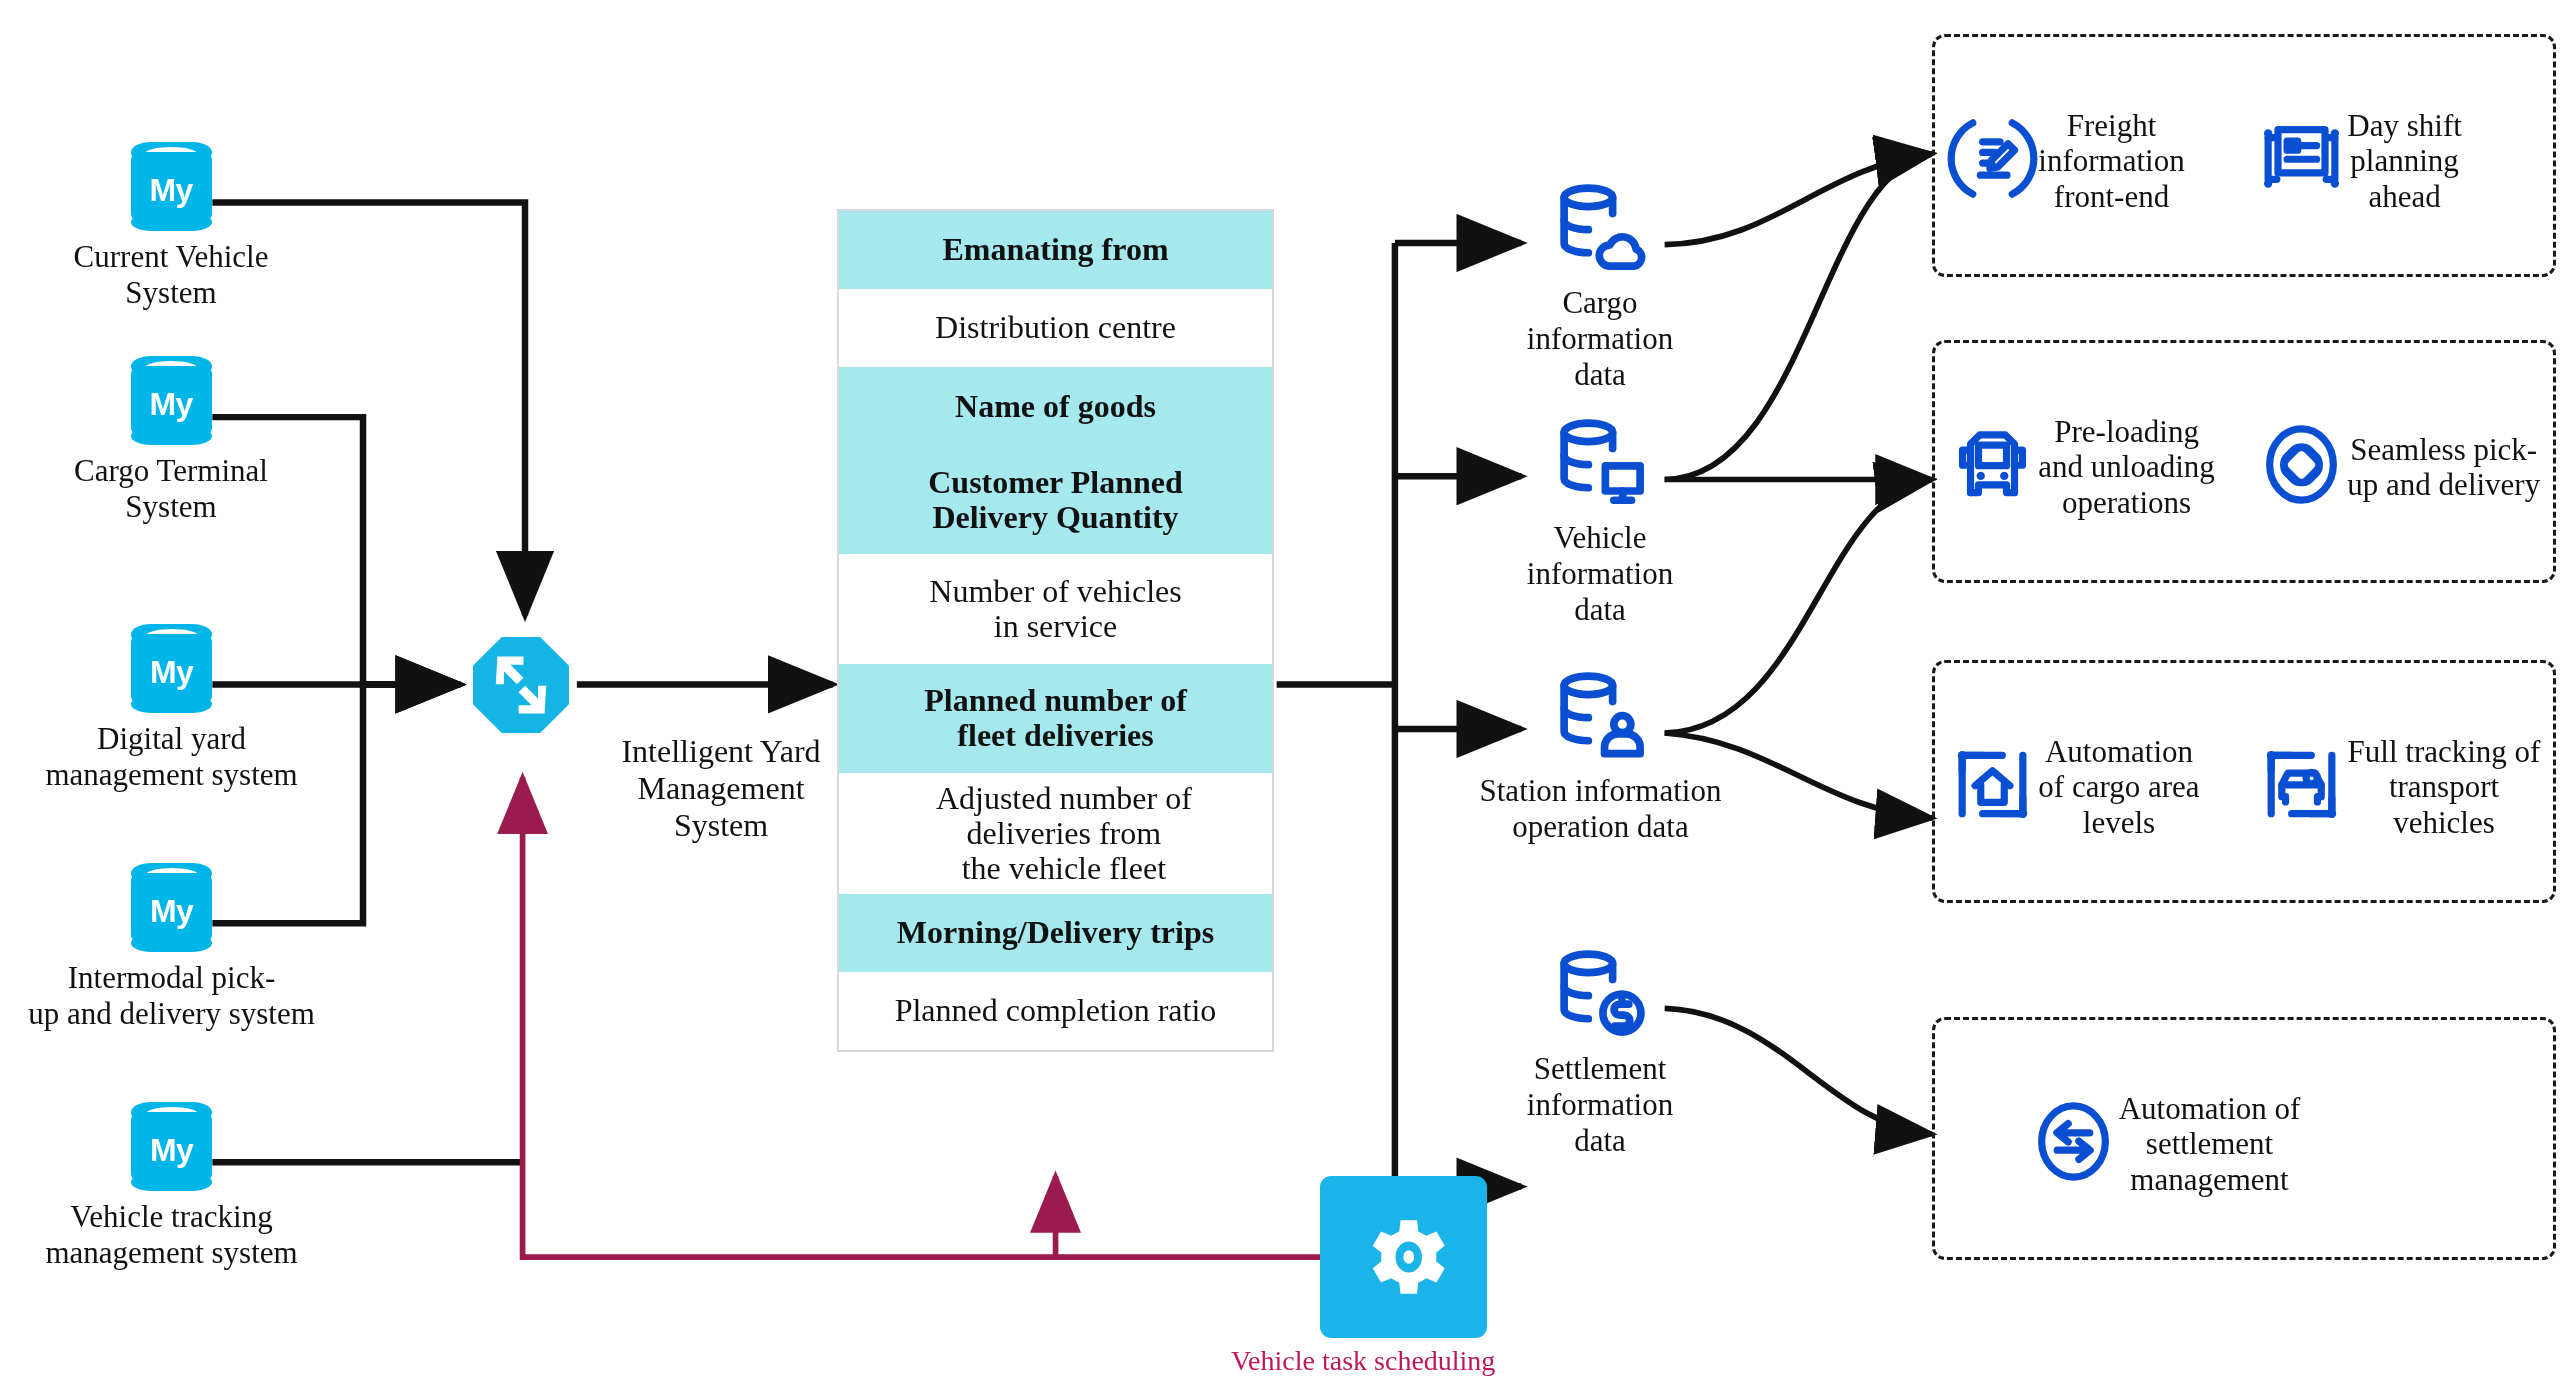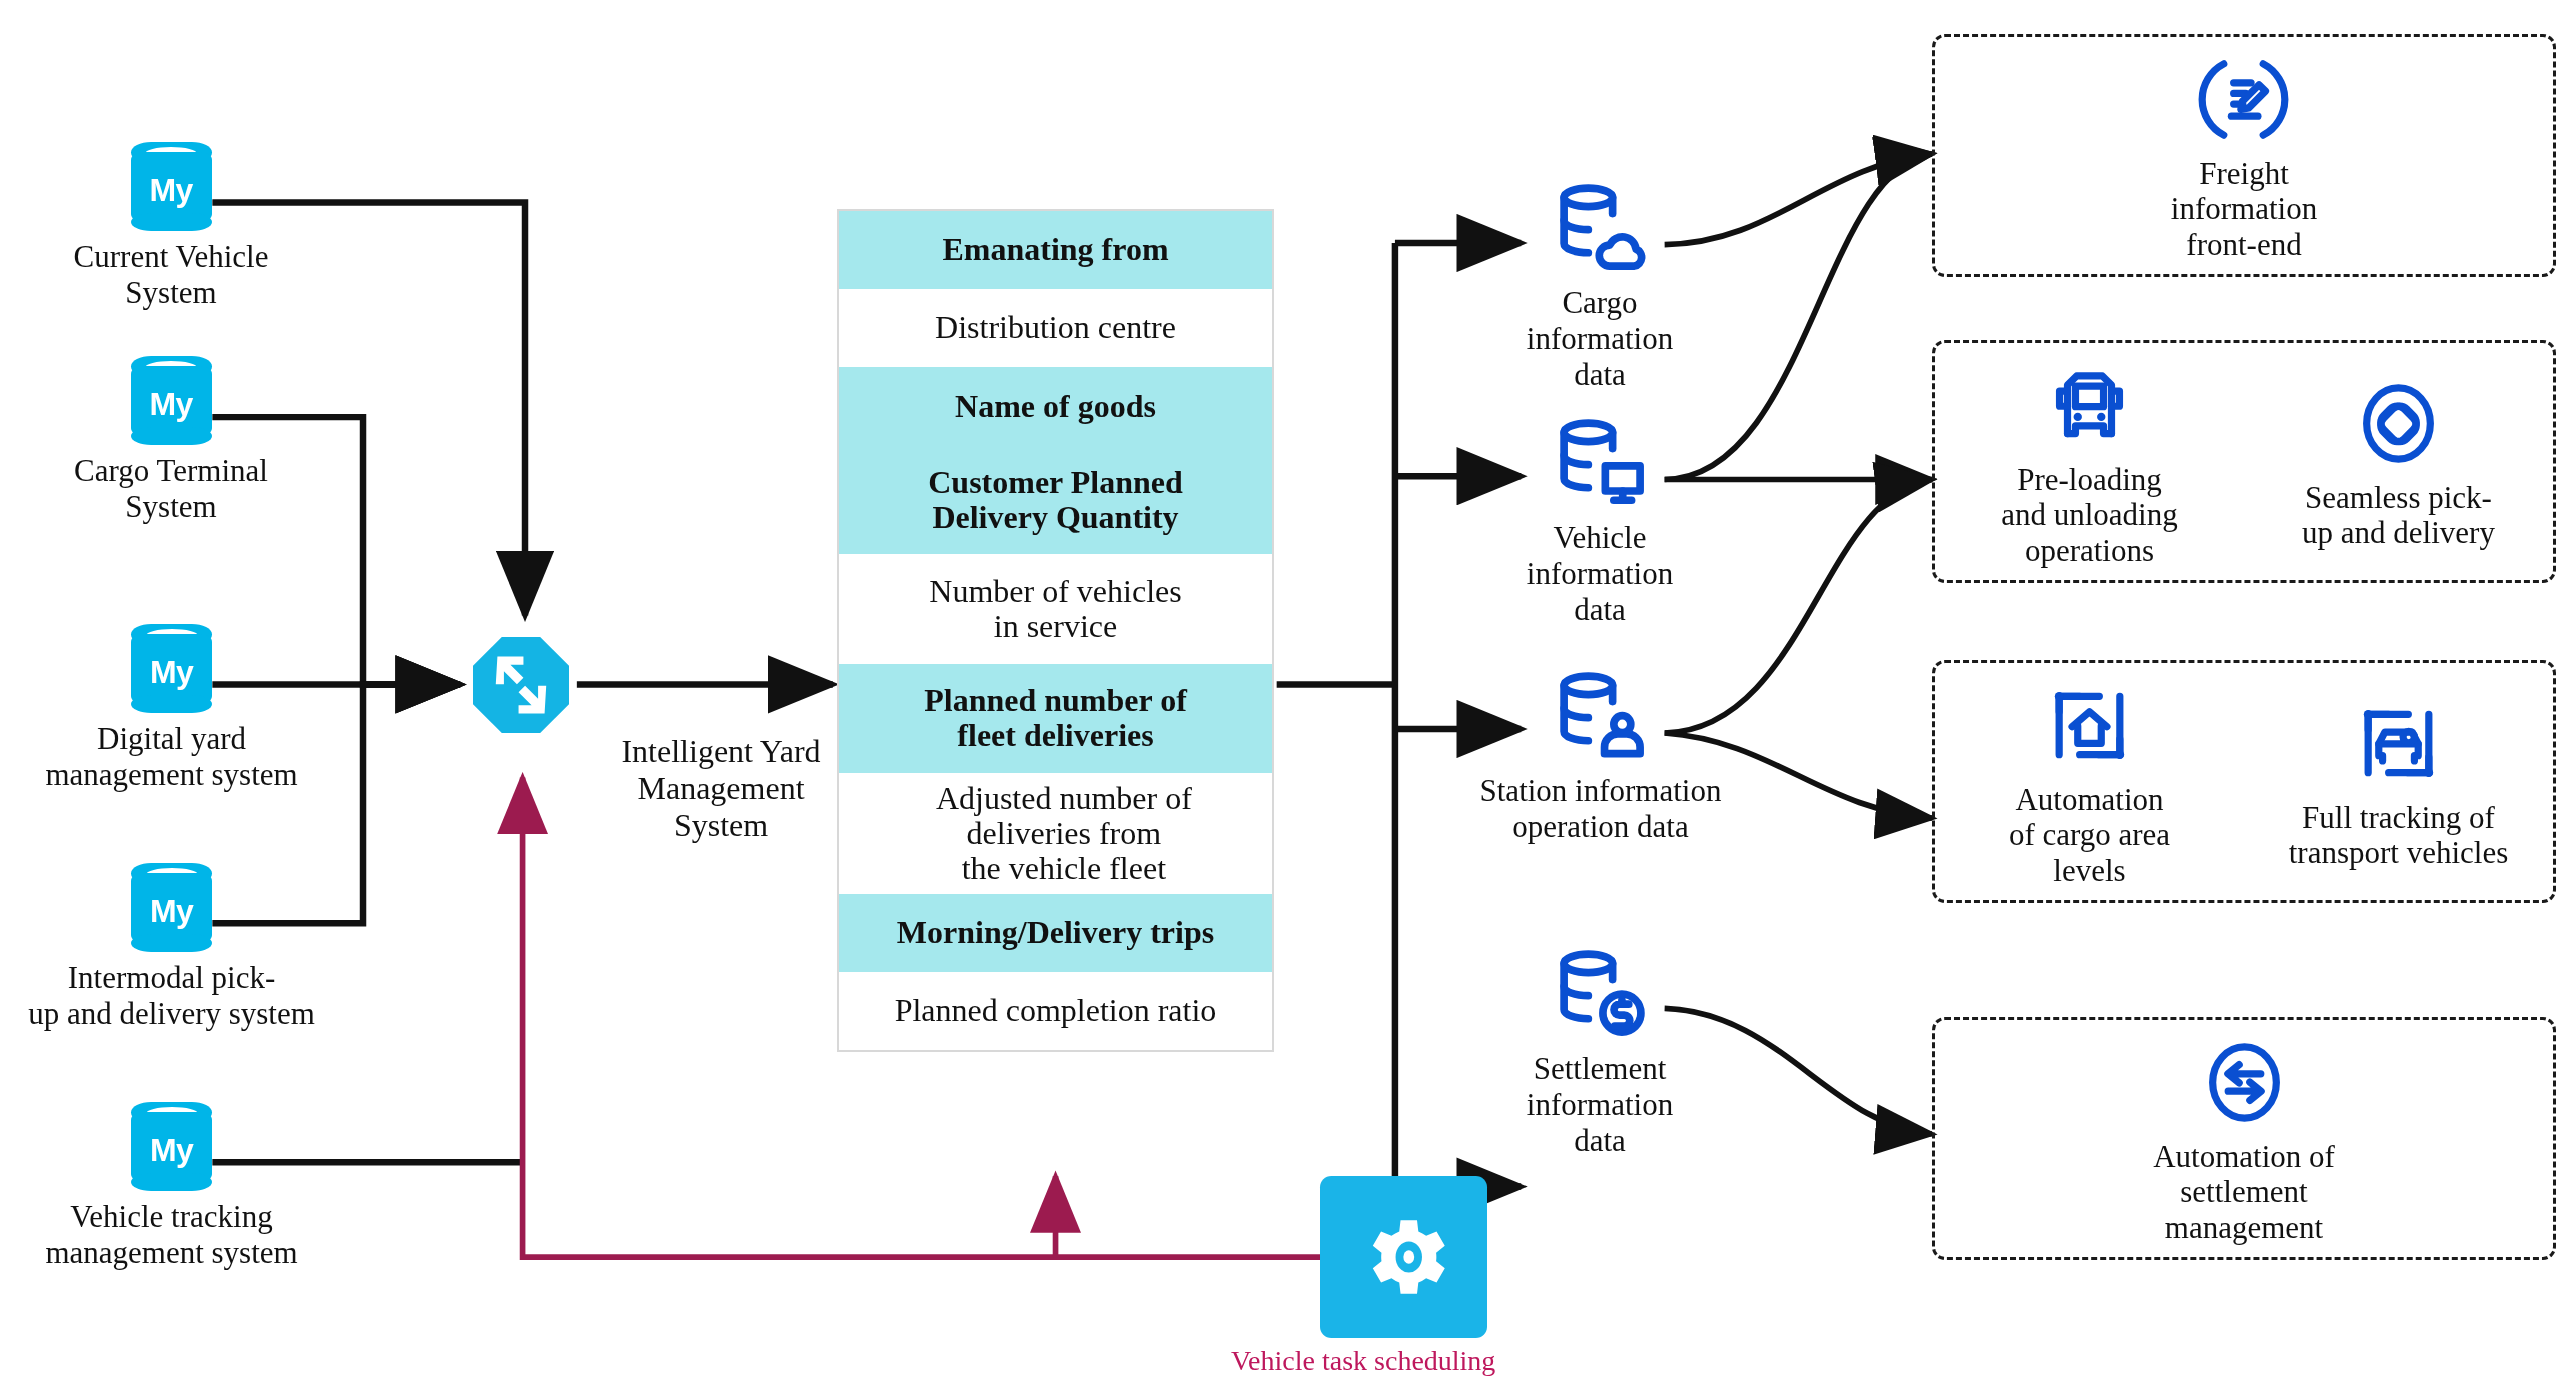--- a/index.html
+++ b/index.html
@@ -51,7 +51,7 @@
   
   .panel{position:absolute;border:3.2px dashed #1a1a1a;border-radius:13px;
          display:flex;align-items:center;justify-content:space-around;box-sizing:border-box;}
-  .panel .cell{display:flex;flex-direction:column;align-items:center;width:46%;}
+  .panel .cell{display:flex;flex-direction:row;align-items:center;width:46%;}
   .panel.single .cell{width:70%;}
   .panel .cell .lbl{margin-top:11.3px;text-align:center;font-size:31px;line-height:1.14;color:#111;}
   .panel .cell .ico{height:96px;display:flex;align-items:flex-end;justify-content:center;}

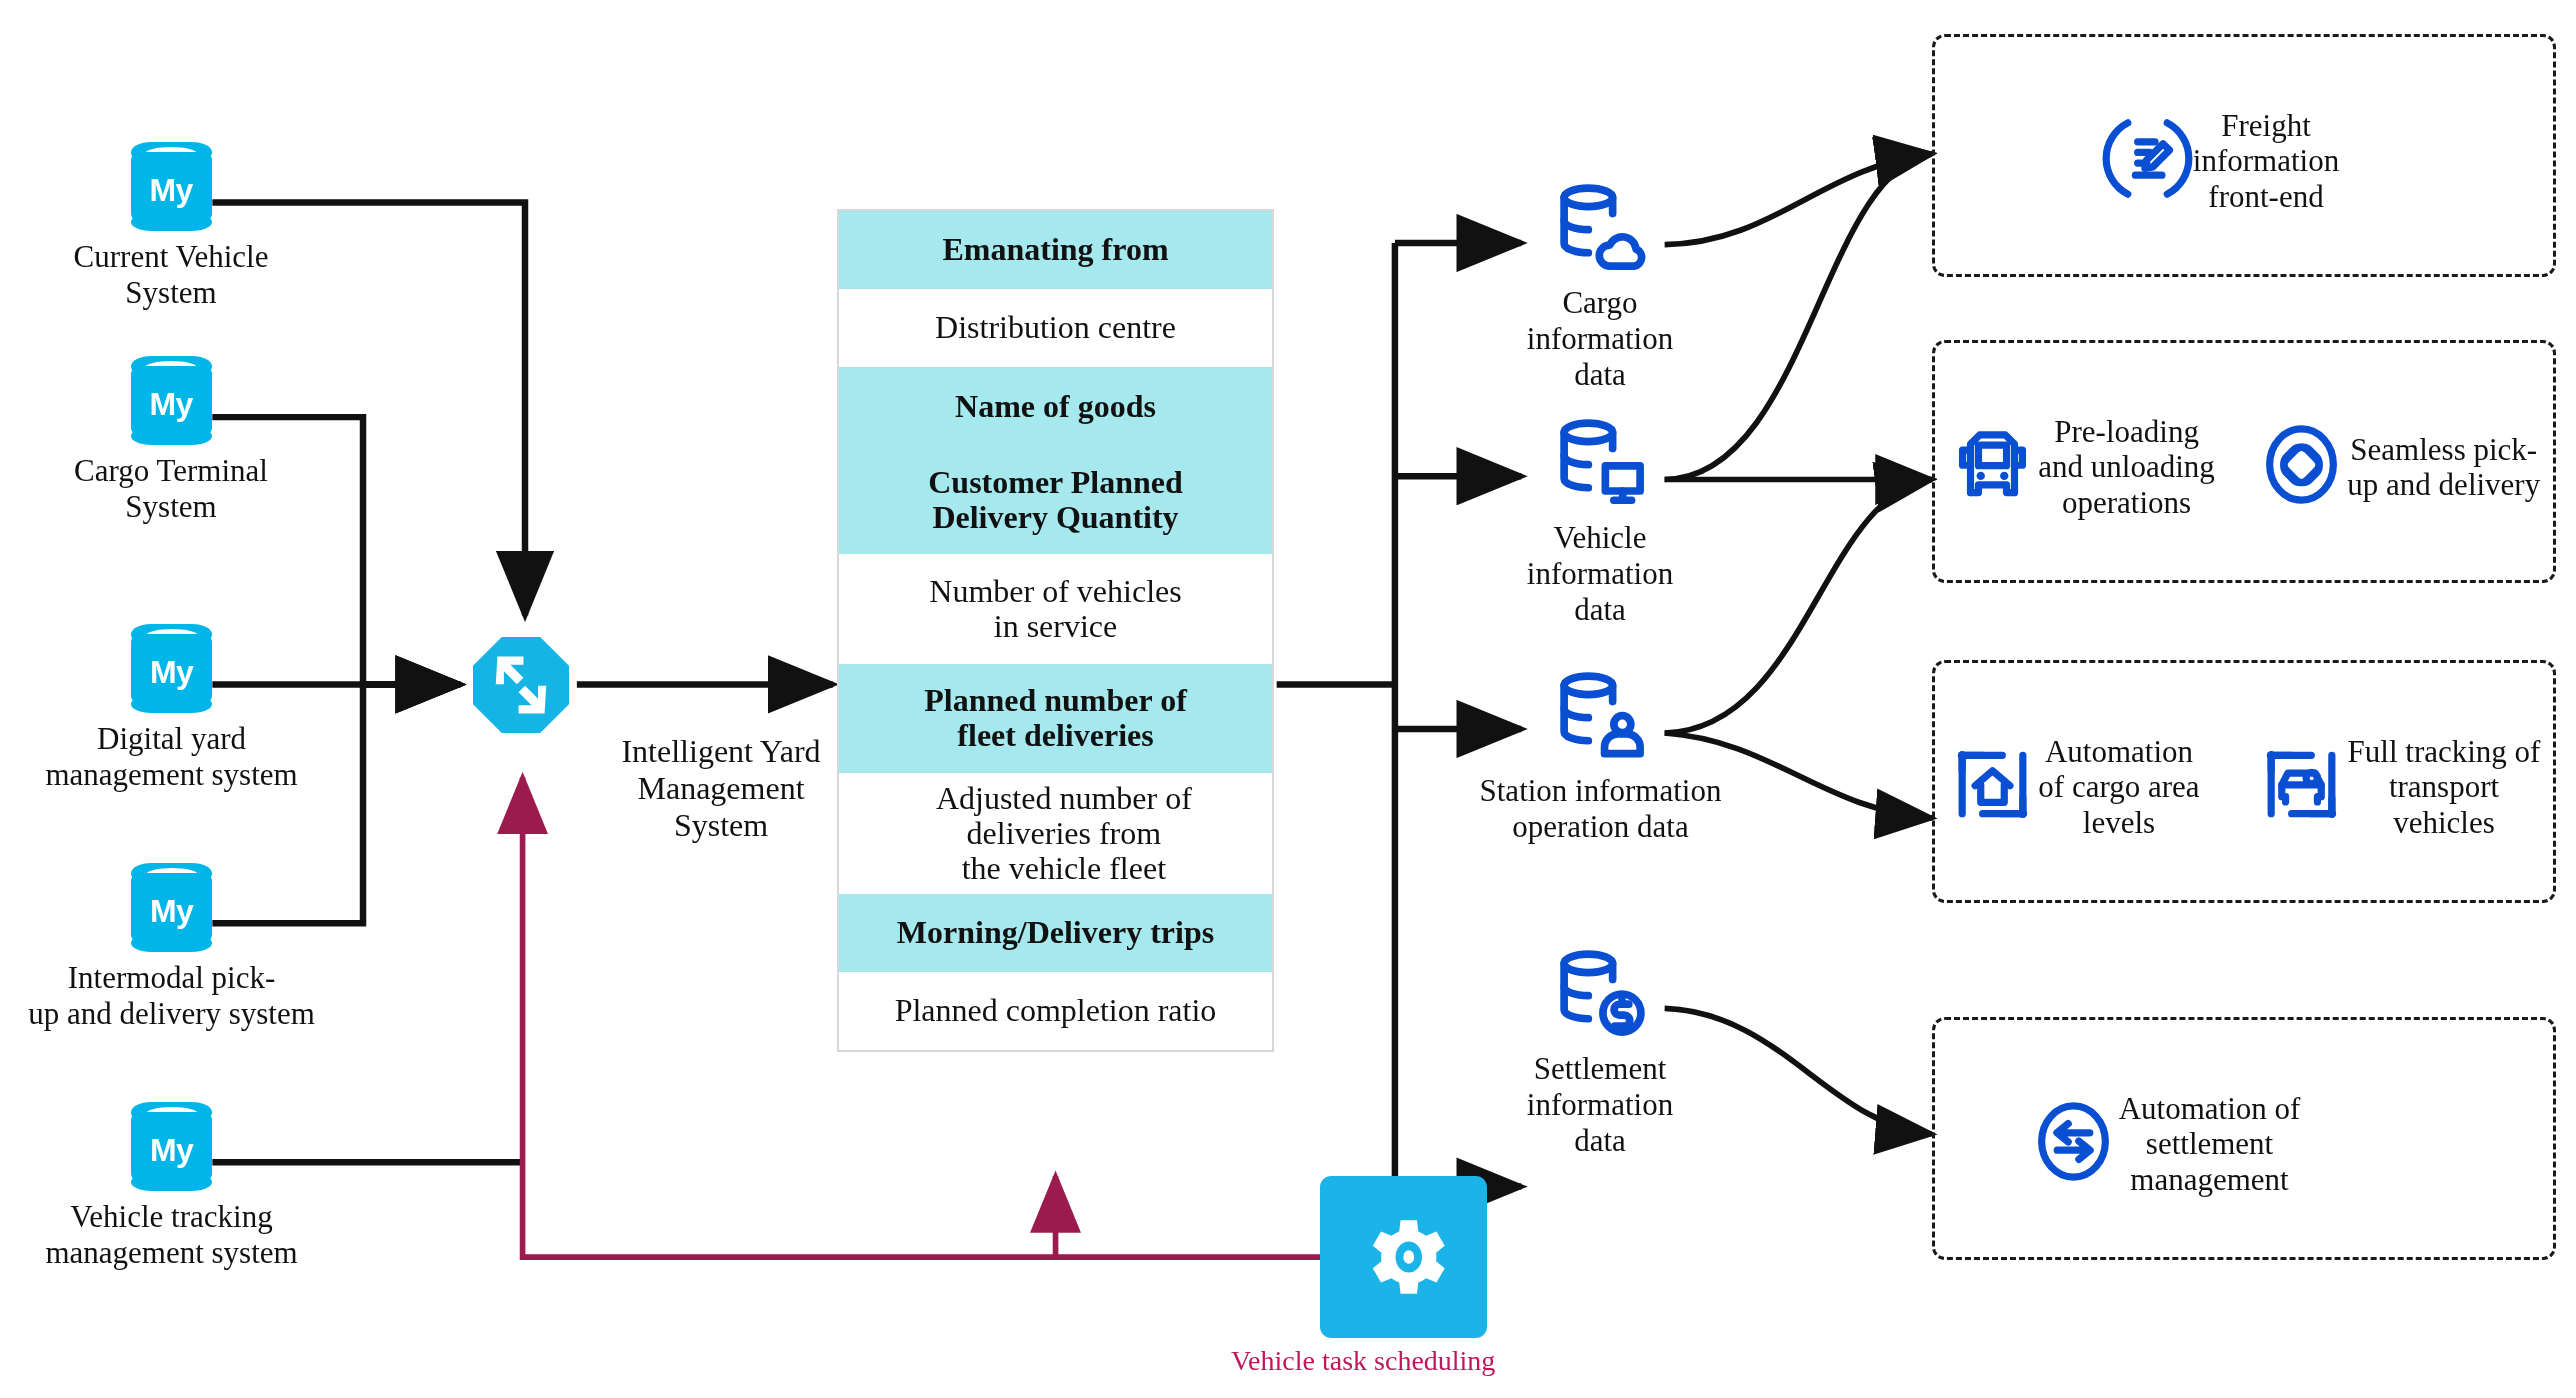--- a/index.html
+++ b/index.html
@@ -265,6 +265,23 @@
       </div>
       <div class="lbl">Freight<br>information<br>front-end</div>
     </div>
+    <div class="cell">
+      <div class="ico">
+        <svg width="91" height="91" viewBox="0 0 24 24" fill="none" stroke="#0a4fd1" stroke-width="1.9" stroke-linecap="round" stroke-linejoin="round">
+          <path d="M3.2 6.5v11h2.3"></path>
+          <path d="M20.8 6.5v11h-2.3"></path>
+          <path d="M3.2 6.5h2.3M20.8 6.5h-2.3"></path>
+          <rect x="5.8" y="4.4" width="12.4" height="11.4"></rect>
+          <rect x="8.2" y="7.4" width="2.8" height="2.4" fill="#0a4fd1"></rect>
+          <path d="M12.2 8.6h3.8M8.2 12.2h7.8"></path>
+          <circle cx="3.2" cy="5.4" r="1.1" fill="#0a4fd1" stroke="none"></circle>
+          <circle cx="20.8" cy="5.4" r="1.1" fill="#0a4fd1" stroke="none"></circle>
+          <circle cx="3.2" cy="18.6" r="1.1" fill="#0a4fd1" stroke="none"></circle>
+          <circle cx="20.8" cy="18.6" r="1.1" fill="#0a4fd1" stroke="none"></circle>
+        </svg>
+      </div>
+      <div class="lbl">Day shift<br>planning<br>ahead</div>
+    </div>
   </div>
 
   <div class="panel" style="left:1932px;top:340px;width:624px;height:243px;">

